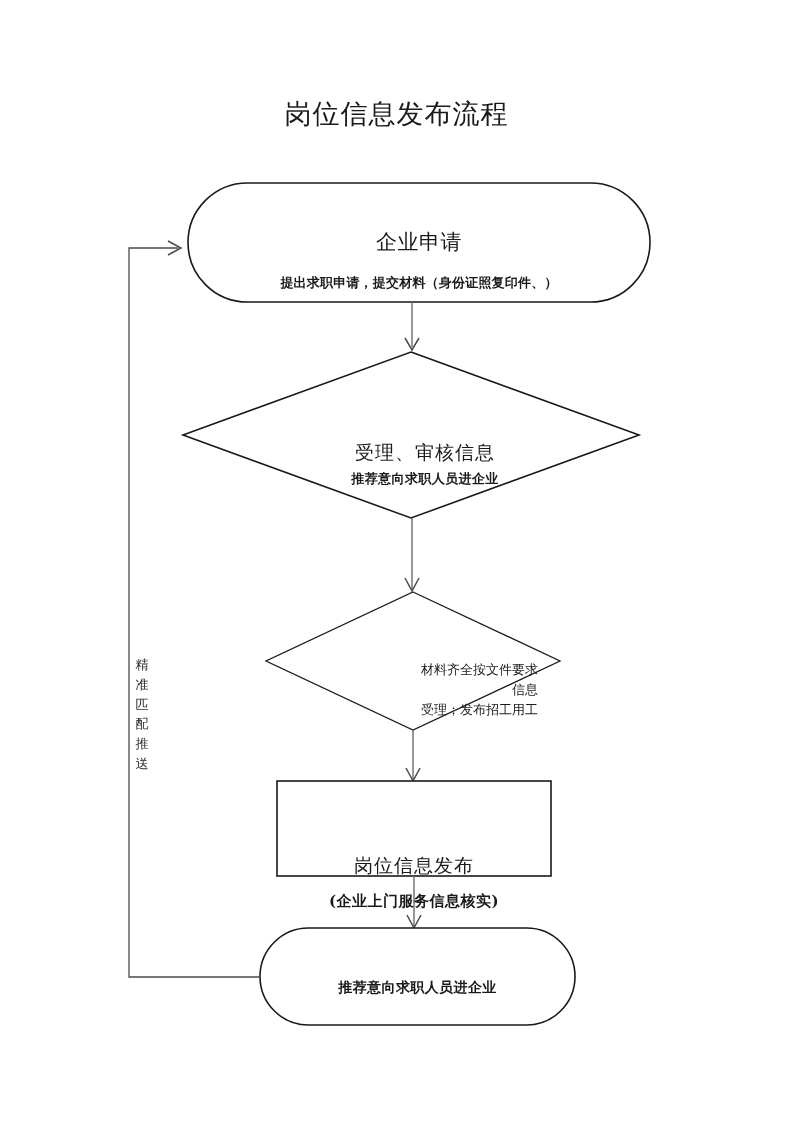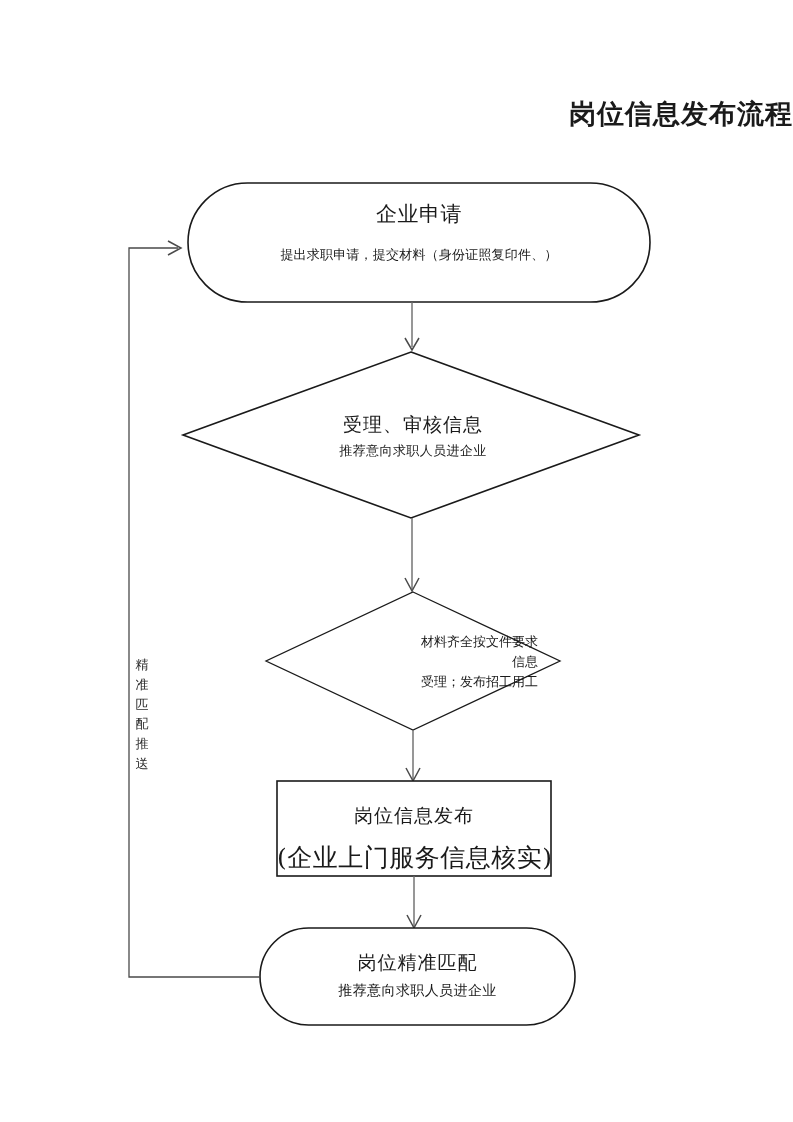--- a/index.html
+++ b/index.html
@@ -38,9 +38,9 @@
     left: 0;
     top: 96px;
     width: 793px;
-    text-align: right;
+    text-align: center;
     font-size: 27px;
-    font-weight: bold;
+    font-weight: normal;
     letter-spacing: 1px;
     font-family: "DejaVu Serif", "Liberation Serif", serif;
     white-space: nowrap;

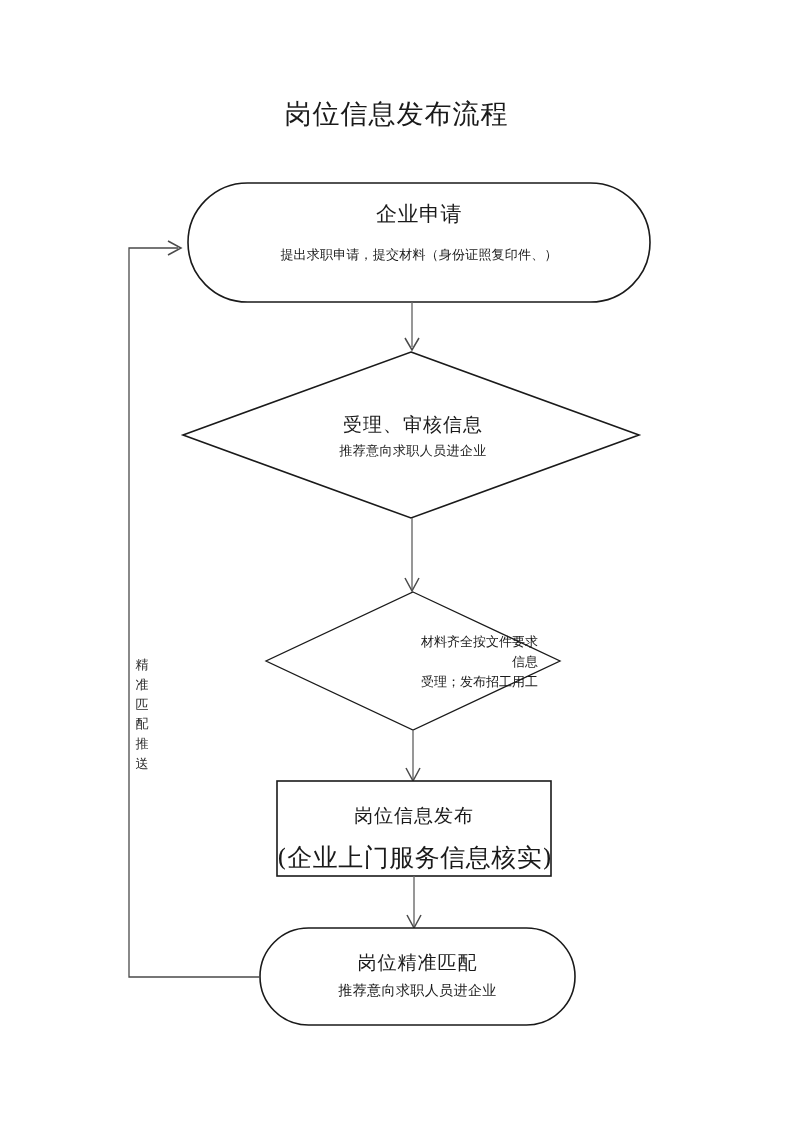--- a/index.html
+++ b/index.html
@@ -52,6 +52,7 @@
     text-align: center;
     line-height: 1.35;
     pointer-events: none;
+    margin-top: 28px;
   }
   .node-text .t-main {
     display: block;

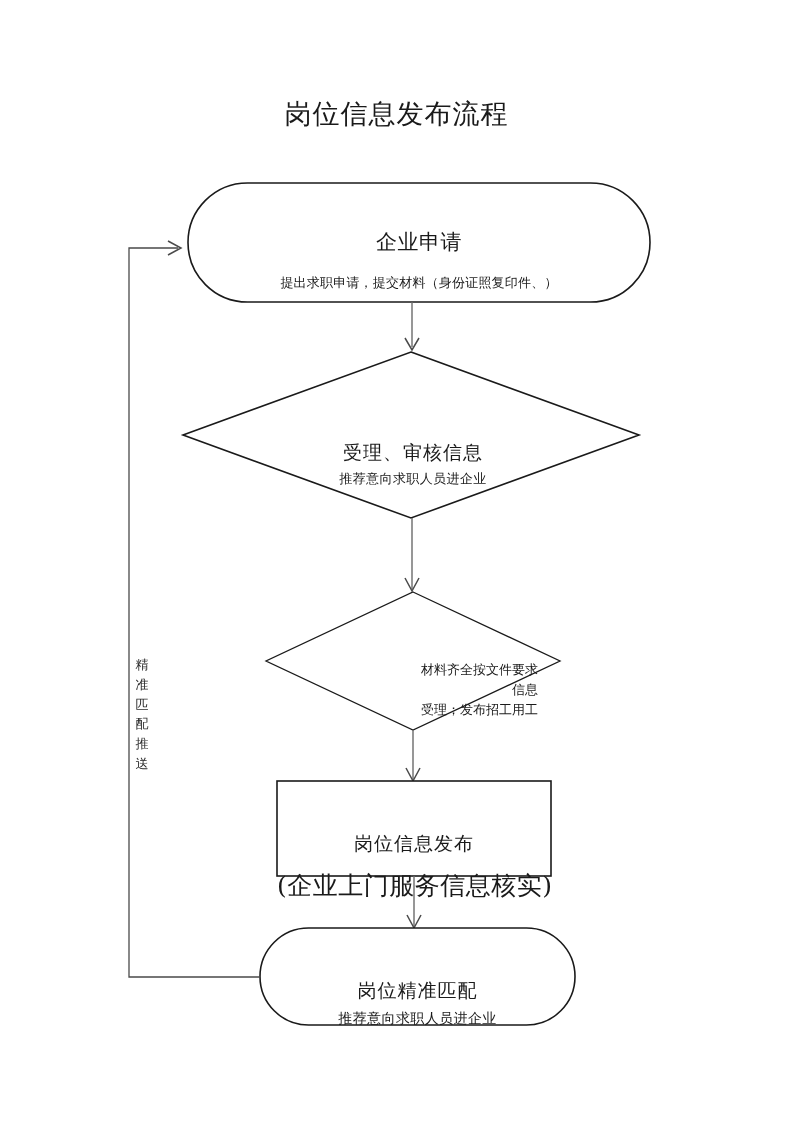--- a/index.html
+++ b/index.html
@@ -61,6 +61,7 @@
   .node-text .t-sub {
     display: block;
     white-space: nowrap;
+    font-weight: bold;
   }
 
   

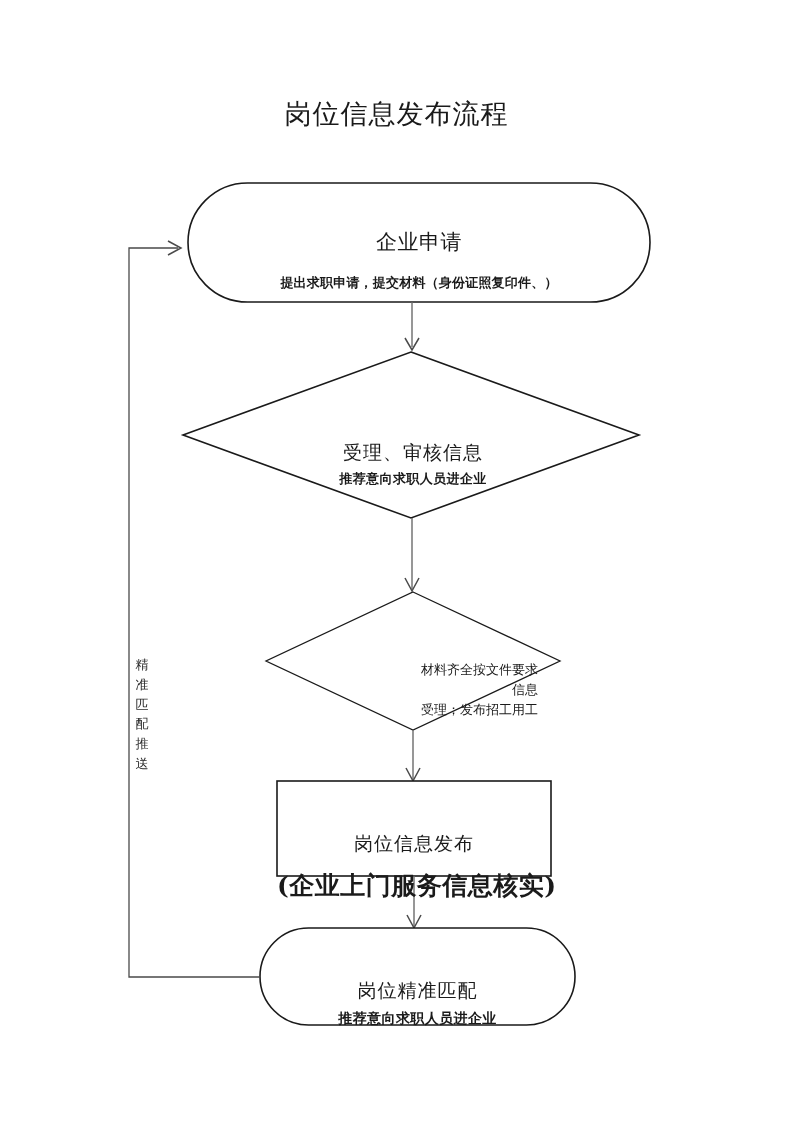--- a/index.html
+++ b/index.html
@@ -85,7 +85,7 @@
 
   
   #node-review-text {
-    left: 213px;
+    left: 225px;
     top: 412px;
     width: 400px;
   }

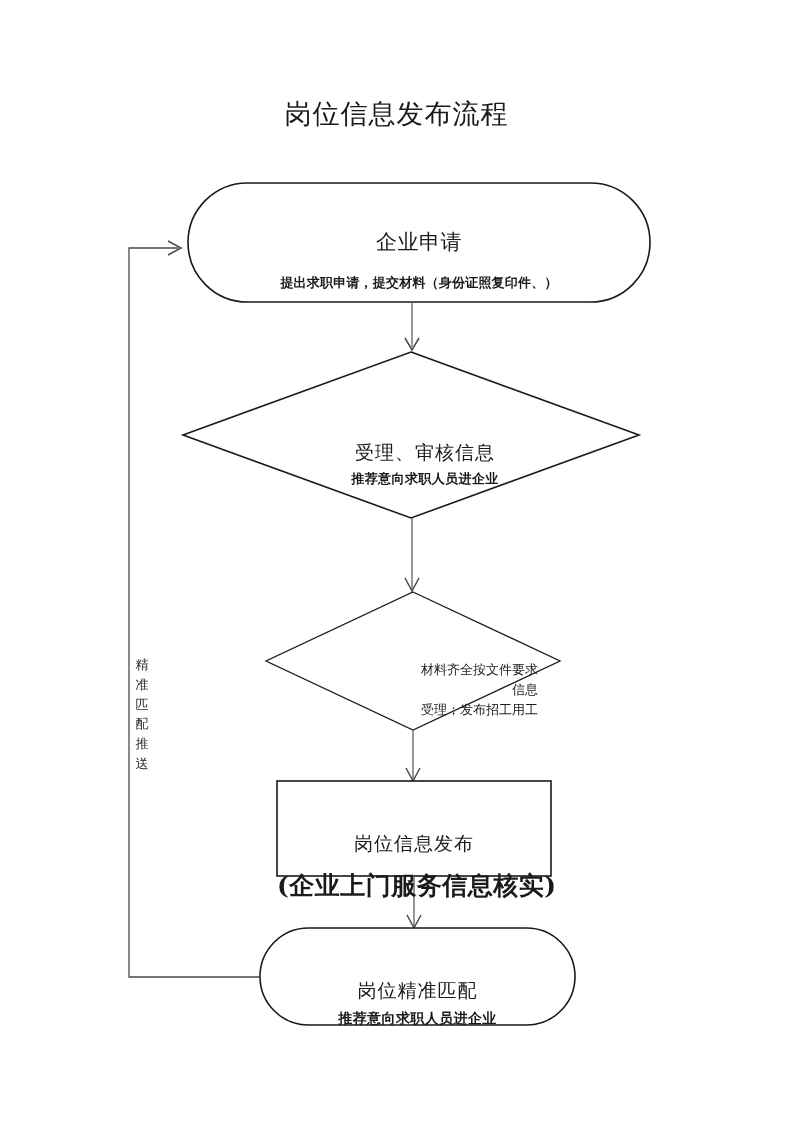--- a/index.html
+++ b/index.html
@@ -116,7 +116,7 @@
   
   #node-publish-text {
     left: 277px;
-    top: 803px;
+    top: 825px;
     width: 274px;
   }
   #node-publish-text .t-main {

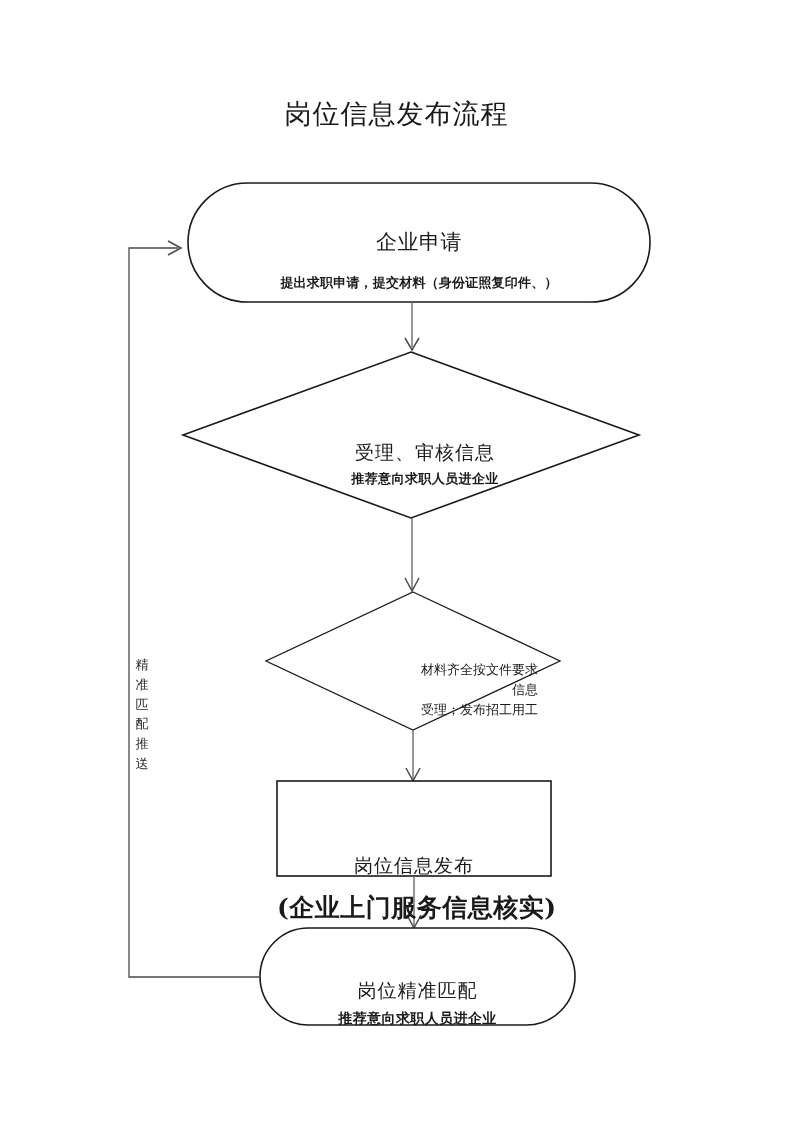--- a/index.html
+++ b/index.html
@@ -125,7 +125,7 @@
     letter-spacing: 1px;
   }
   #node-publish-text .t-sub {
-    font-size: 25px;
+    font-size: 15px;
     letter-spacing: 0.5px;
   }
 

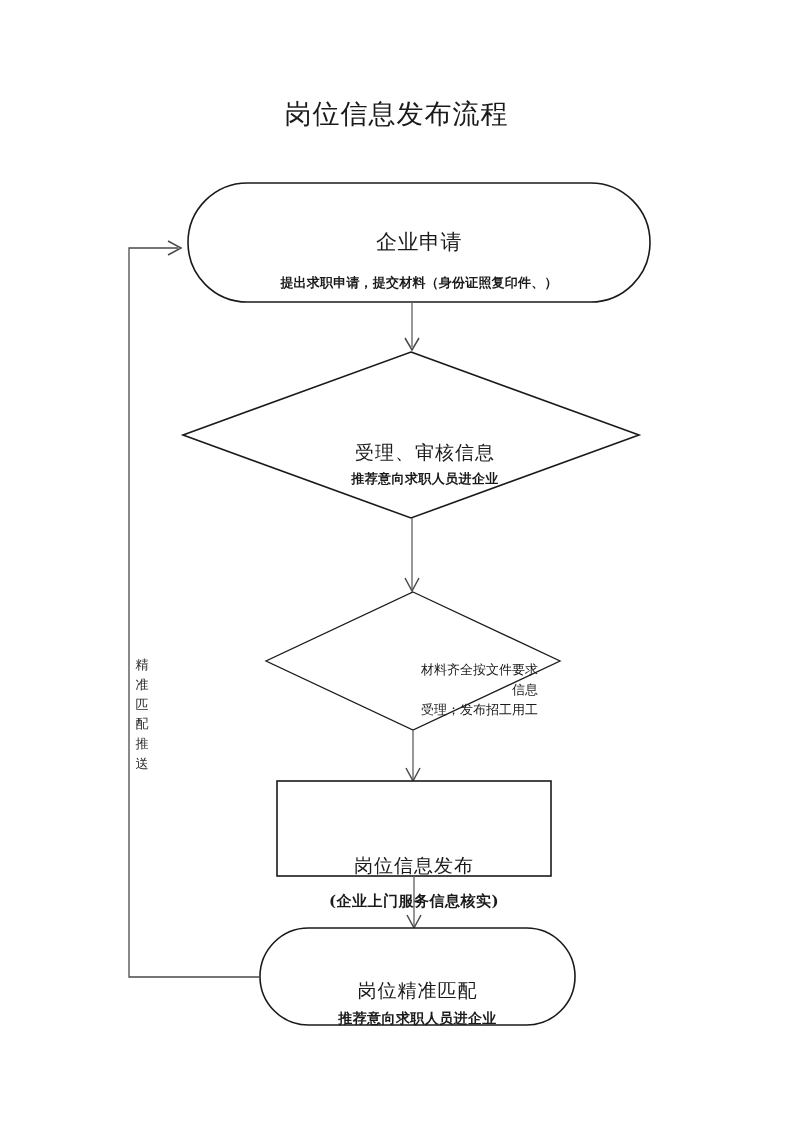--- a/index.html
+++ b/index.html
@@ -228,7 +228,6 @@
   </div>
 
   <div class="node-text" id="node-match-text">
-    <span class="t-main">岗位精准匹配</span>
     <span class="t-sub">推荐意向求职人员进企业</span>
   </div>
 

